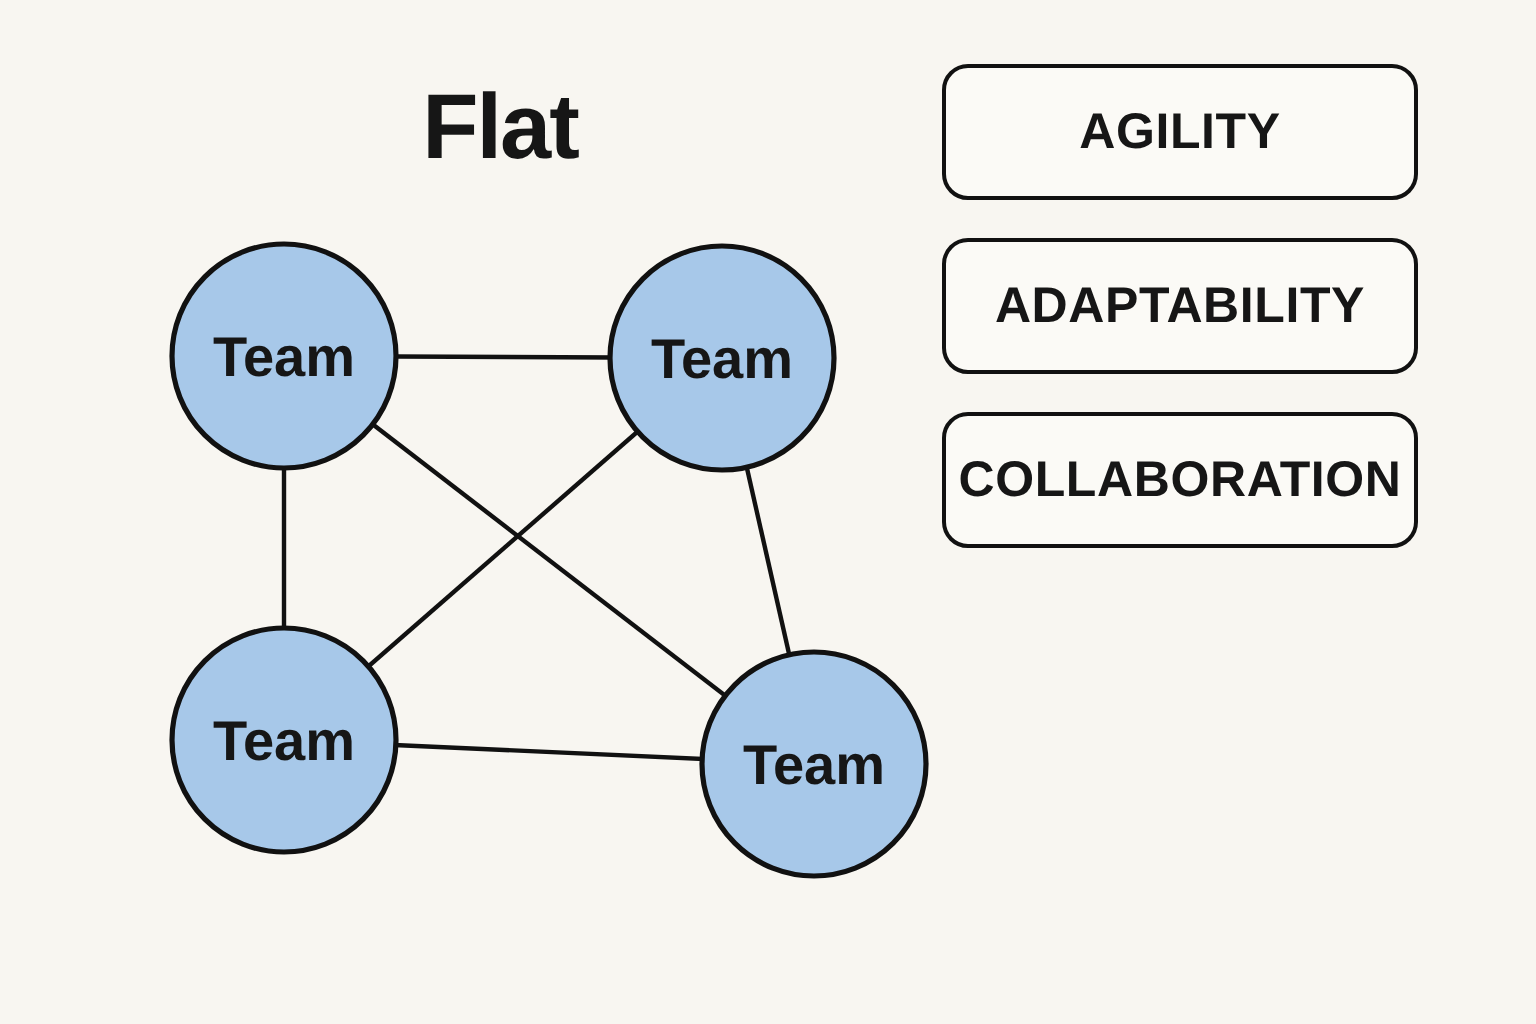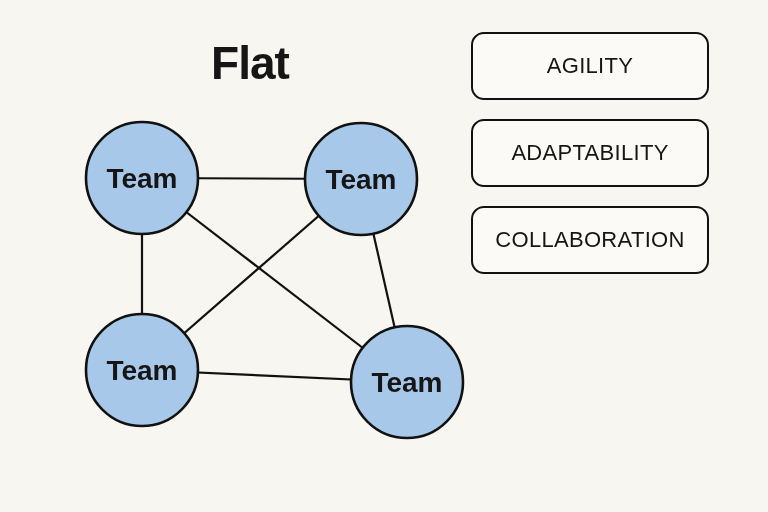--- a/index.html
+++ b/index.html
@@ -51,8 +51,8 @@
     justify-content: center;
   }
   .badge span {
-    font-size: 22px;
-    font-weight: normal;
+    font-size: 25px;
+    font-weight: bold;
     letter-spacing: 0.3px;
     color: var(--ink, #161616);
     white-space: nowrap;

